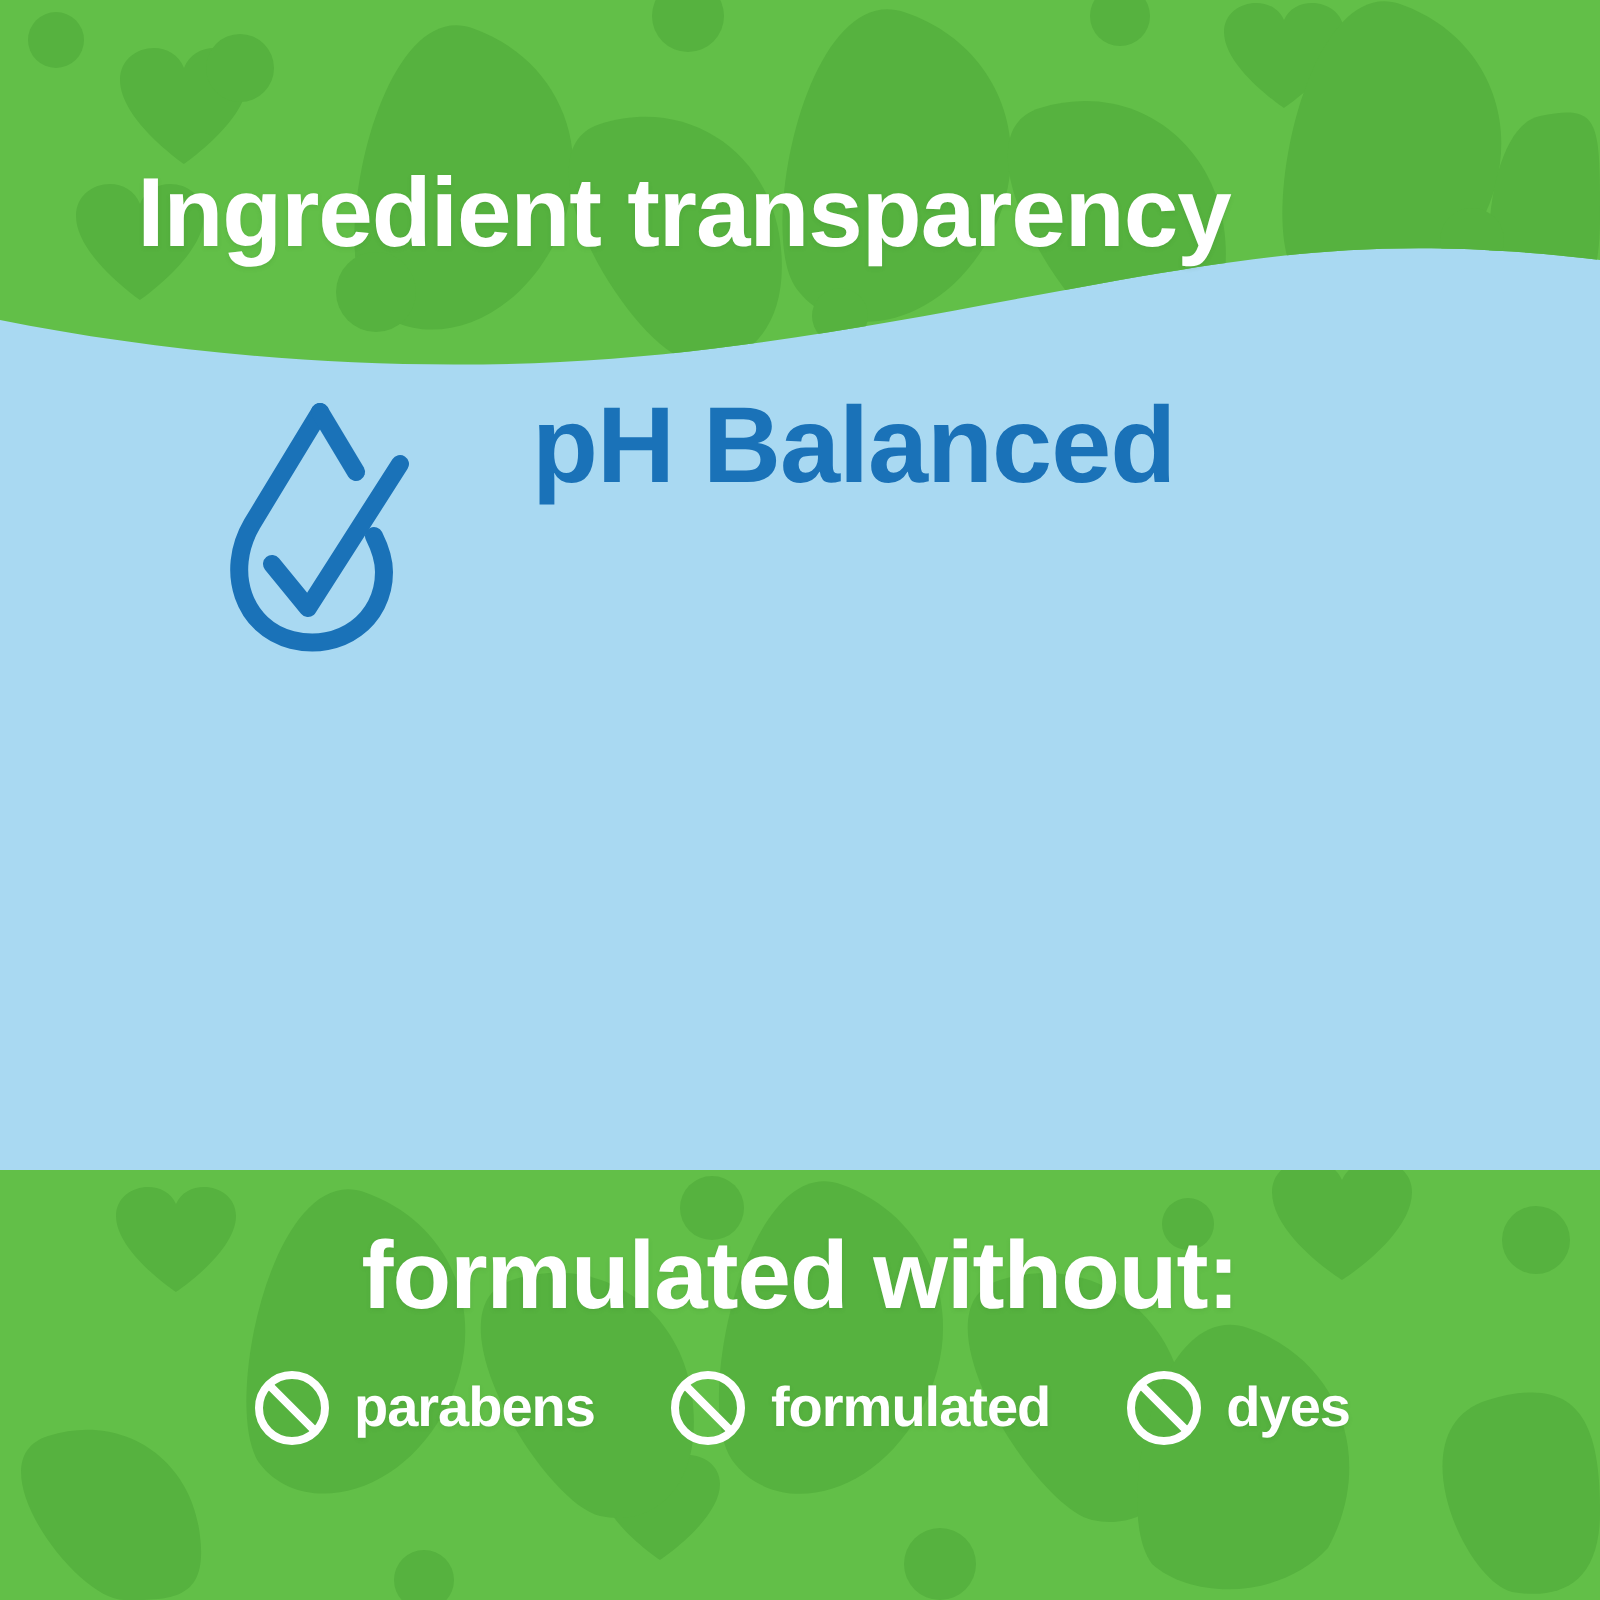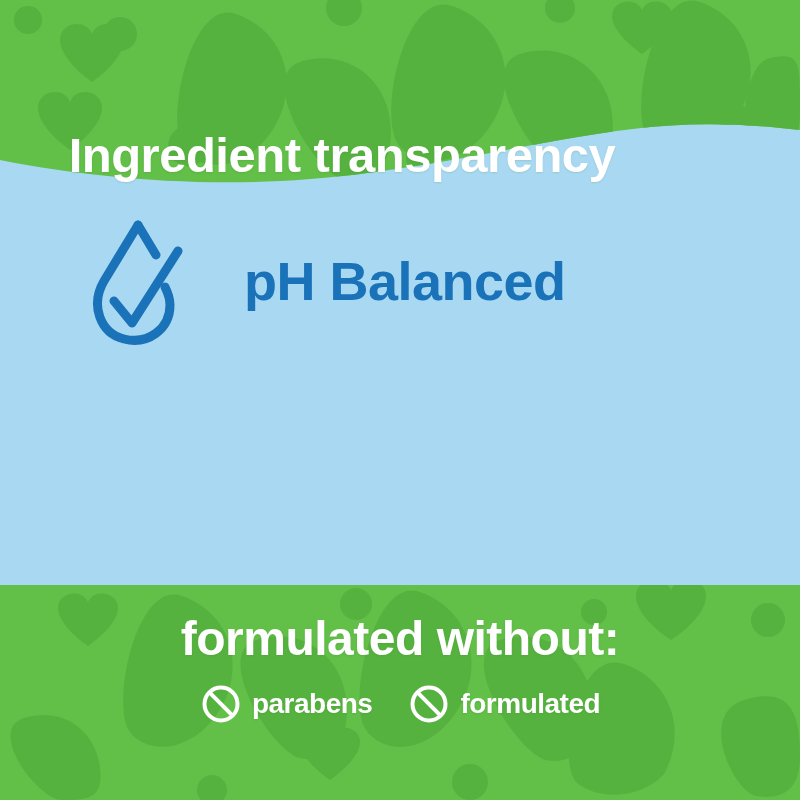--- a/index.html
+++ b/index.html
@@ -35,7 +35,7 @@
     width: 684px;
     height: 180px;
     display: flex;
-    align-items: flex-end;
+    align-items: center;
     justify-content: center;
     pointer-events: none;
   }

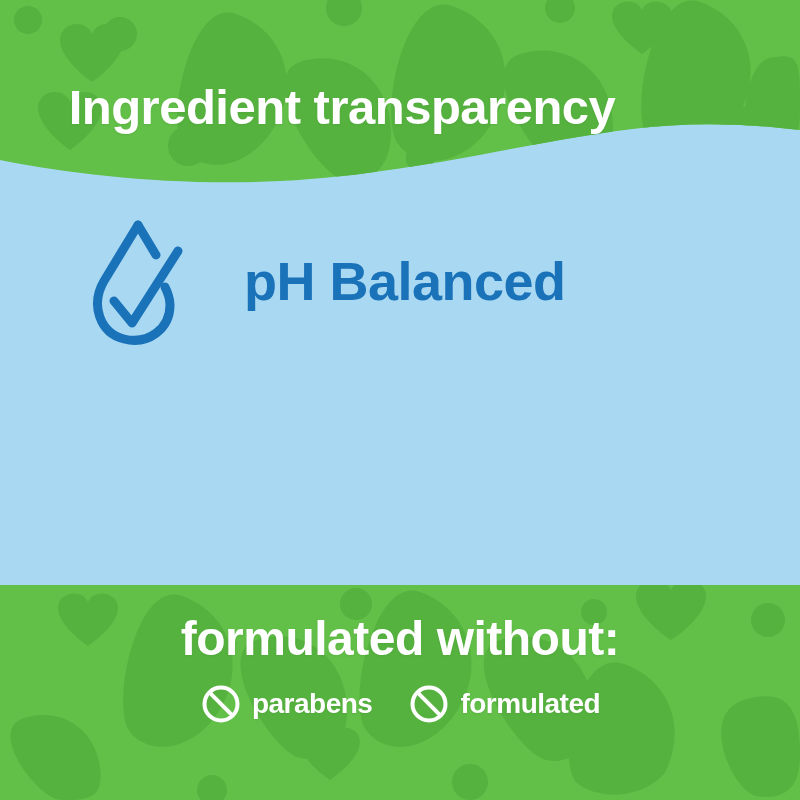--- a/index.html
+++ b/index.html
@@ -63,9 +63,9 @@
   }
   .feature-row {
     display: flex;
-    align-items: center;
+    align-items: flex-start;
     height: 170px;
-    padding-left: 86px;
+    padding-left: 108px;
     box-sizing: border-box;
   }
   .feature-row.second {

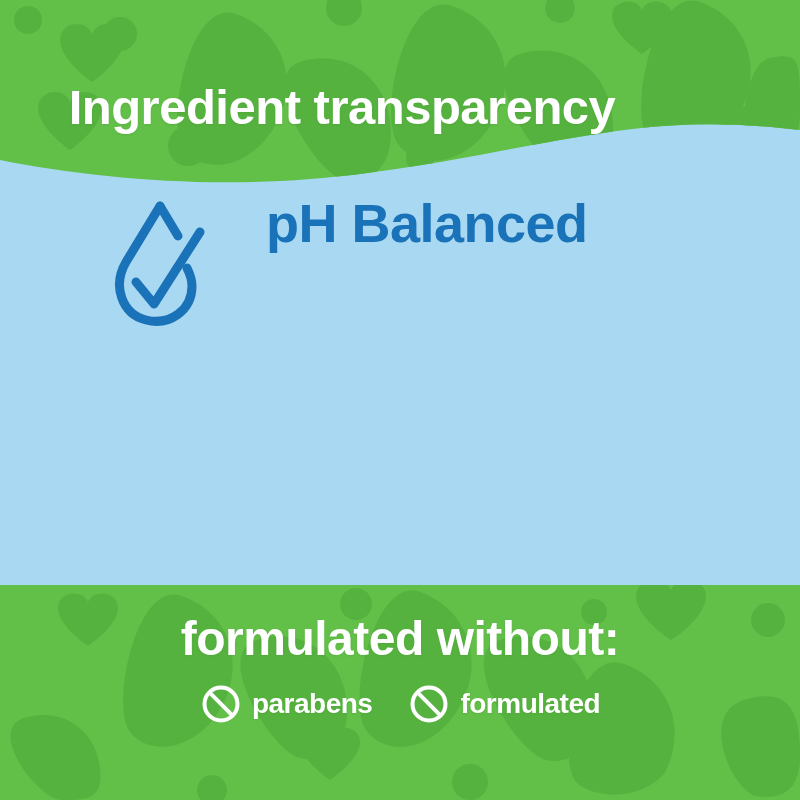--- a/index.html
+++ b/index.html
@@ -260,6 +260,13 @@
           <span class="exclusion-label">formulated</span>
         </div>
 
+        <div class="exclusion-item">
+          <svg class="no-icon" viewBox="0 0 42 42" fill="none">
+            <circle cx="21" cy="21" r="16.5" stroke="#ffffff" stroke-width="4"></circle>
+            <line x1="10.2" y1="10.2" x2="31.8" y2="31.8" stroke="#ffffff" stroke-width="4" stroke-linecap="round"></line>
+          </svg>
+          <span class="exclusion-label">dyes</span>
+        </div>
 
       </div>
     </div>

